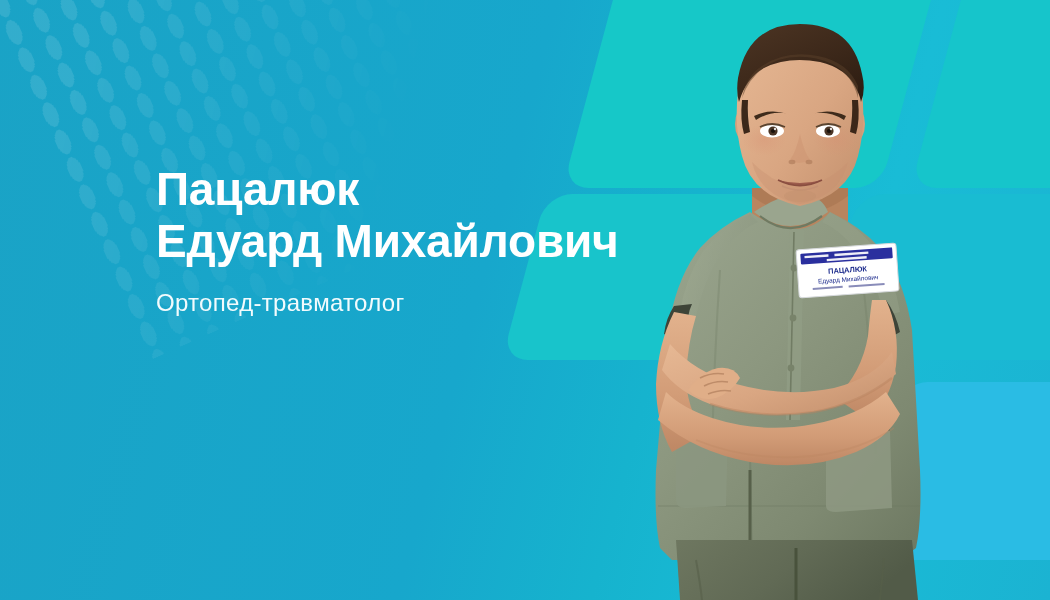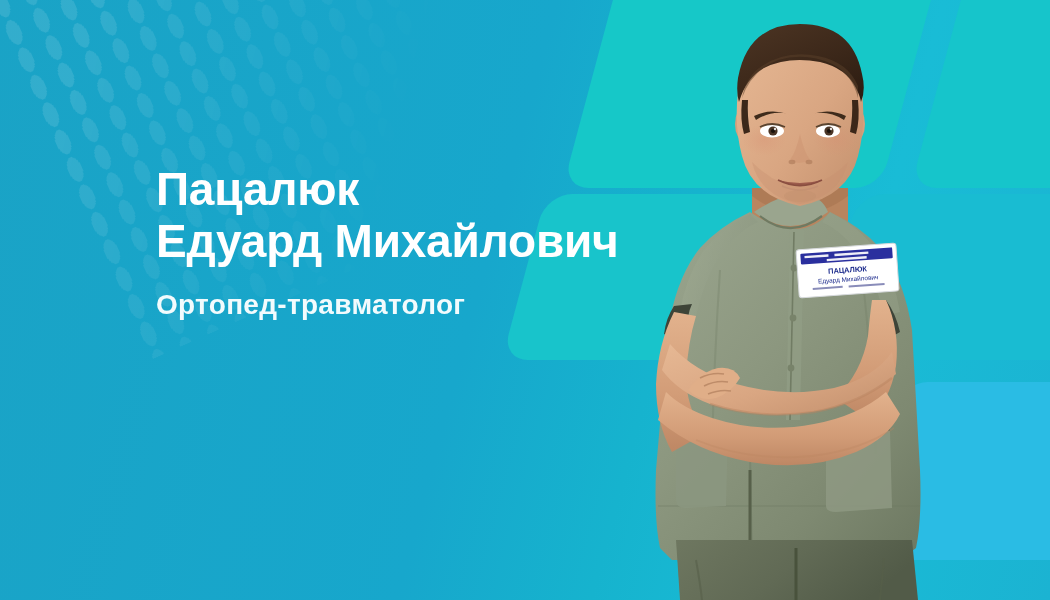--- a/index.html
+++ b/index.html
@@ -81,8 +81,8 @@
   .doc-role {
     margin-top:22px;
     color:#F2FBFD;
-    font-size:28px;
-    font-weight:700;
+    font-size:24px;
+    font-weight:400;
     letter-spacing:0.3px;
   }
 

